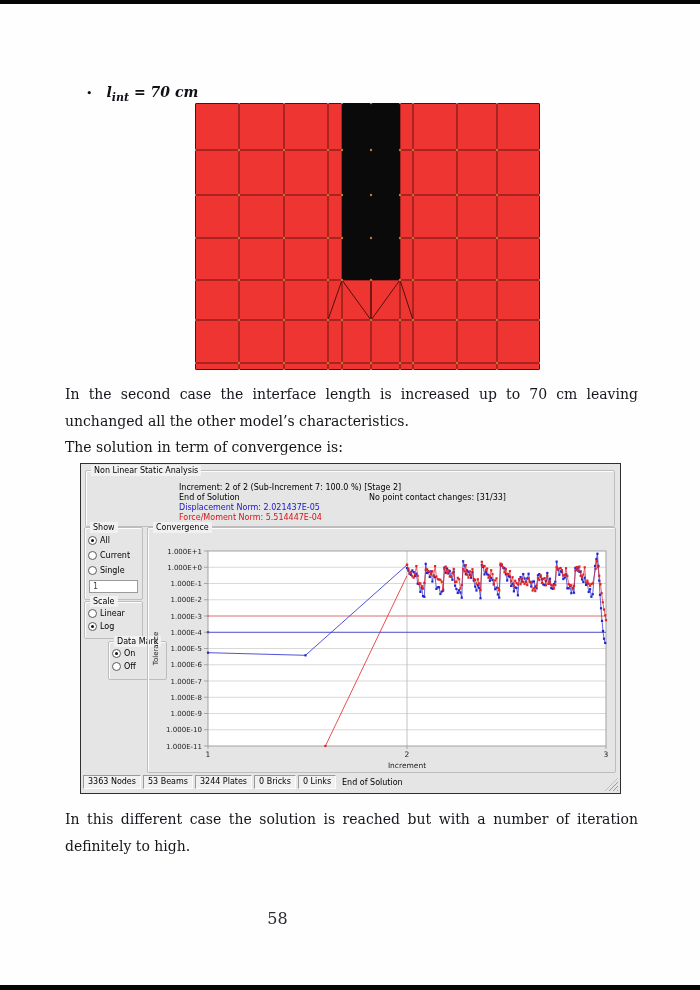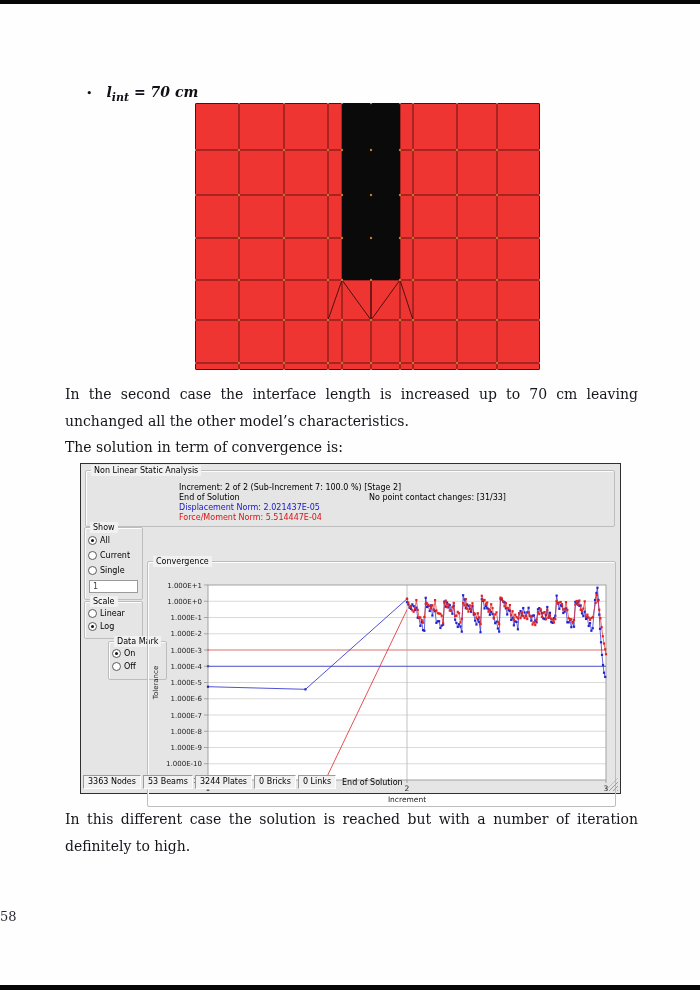--- a/index.html
+++ b/index.html
@@ -60,7 +60,7 @@
   .show-input{position:absolute;left:4px;top:52px;width:44px;height:11px;border:1px solid #9a9a9a;
               background:#fff;font-family:"DejaVu Sans",sans-serif;font-size:8px;color:#444;
               padding:0 0 0 3px;}
-  .conv-box{left:66px;top:63px;width:467px;height:244px;margin-top:34px;}
+  .conv-box{left:66px;top:63px;width:467px;height:244px;}
   .conv-box svg{position:absolute;left:0;top:0;}
 
   .statusbar{position:absolute;left:2px;top:310px;height:16px;display:flex;gap:2px;

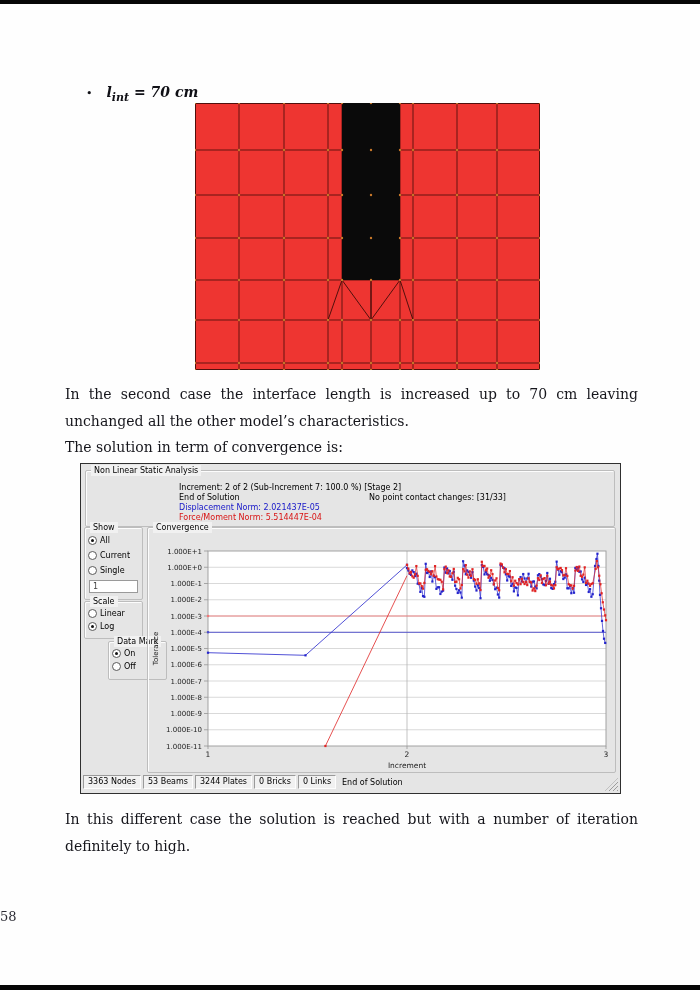--- a/index.html
+++ b/index.html
@@ -26,8 +26,8 @@
   .p2{top:434px;text-align:left;}
   .p3{top:806px;}
 
-  .pagenum{position:absolute;left:0;width:555px;top:909px;
-           font-size:13px;color:#2b2b33;}
+  .pagenum{position:absolute;left:0;width:555px;top:909px;text-align:center;
+           font-size:16px;color:#2b2b33;}
 
   
   .app-window{position:absolute;left:80px;top:463px;width:539px;height:329px;

